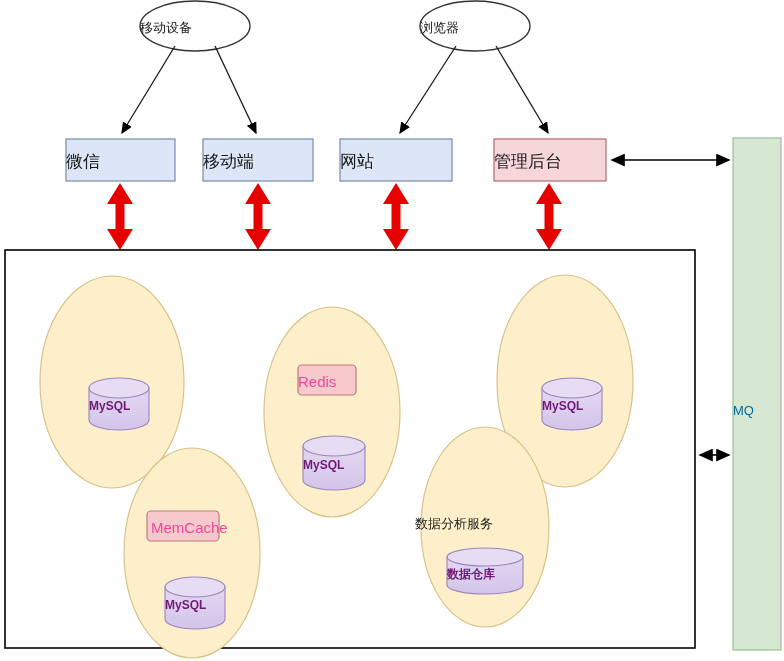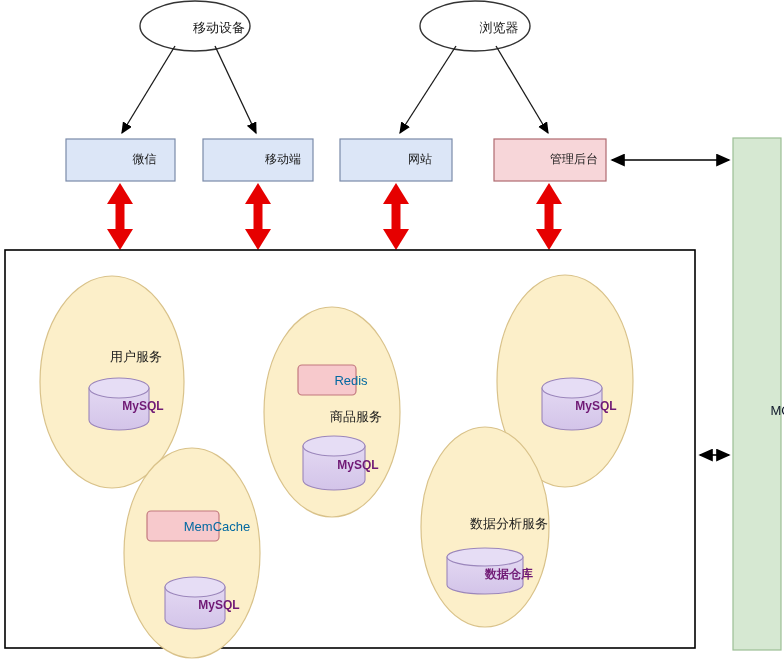--- a/index.html
+++ b/index.html
@@ -26,11 +26,9 @@
   }
   .lbl {
     position: absolute;
-    text-align: center;
     color: #1a1a1a;
     white-space: nowrap;
     pointer-events: none;
-    padding-left: 24px;
   }
   .node-label {
     font-size: 12px;

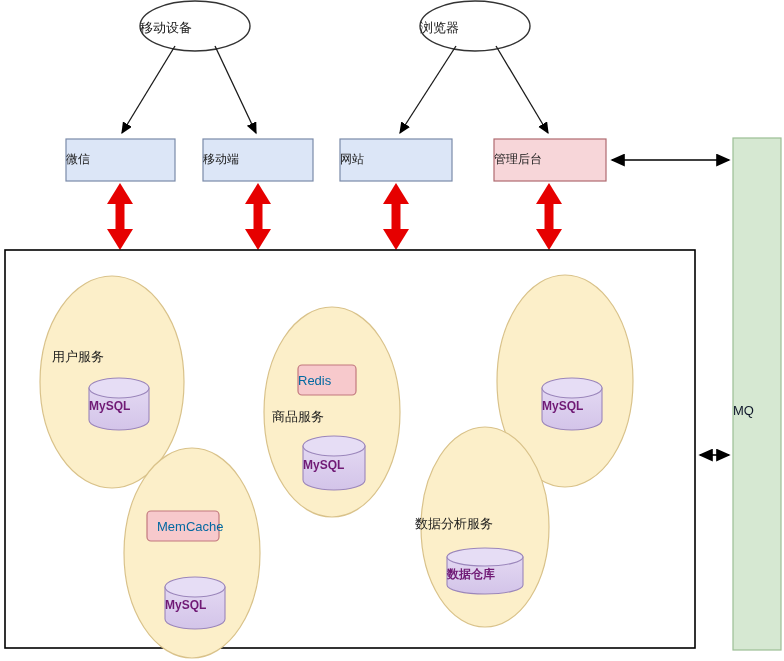--- a/index.html
+++ b/index.html
@@ -31,7 +31,7 @@
     pointer-events: none;
   }
   .node-label {
-    font-size: 12px;
+    font-size: 17px;
     line-height: 1;
   }
   .ellipse-label {

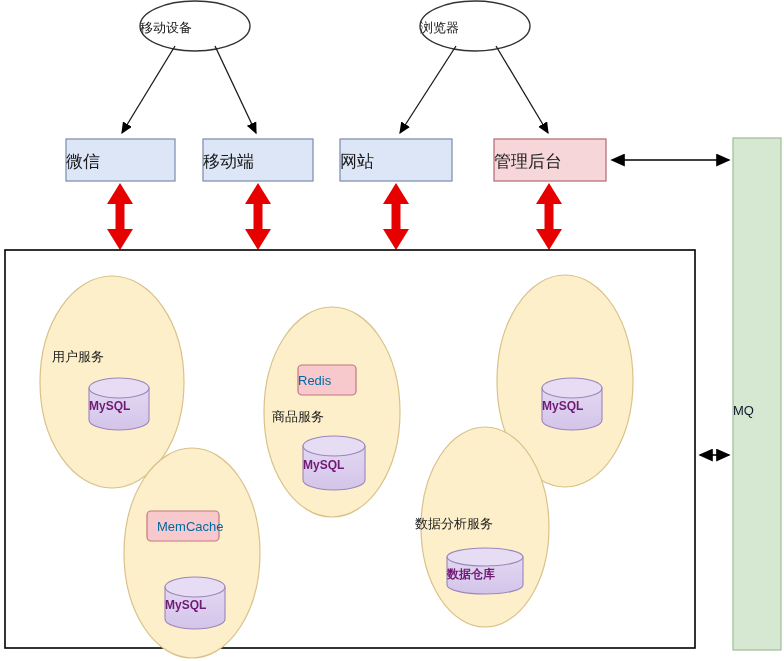--- a/index.html
+++ b/index.html
@@ -160,7 +160,6 @@
 
   <div class="lbl mq-label" style="left:733px; top:403px; width:48px;">MQ</div>
 
-  <div class="lbl service-label" style="left:52px; top:348px; width:120px;">用户服务</div>
   <div class="lbl service-label" style="left:272px; top:408px; width:120px;">商品服务</div>
   <div class="lbl service-label" style="left:415px; top:515px; width:140px;">数据分析服务</div>
 

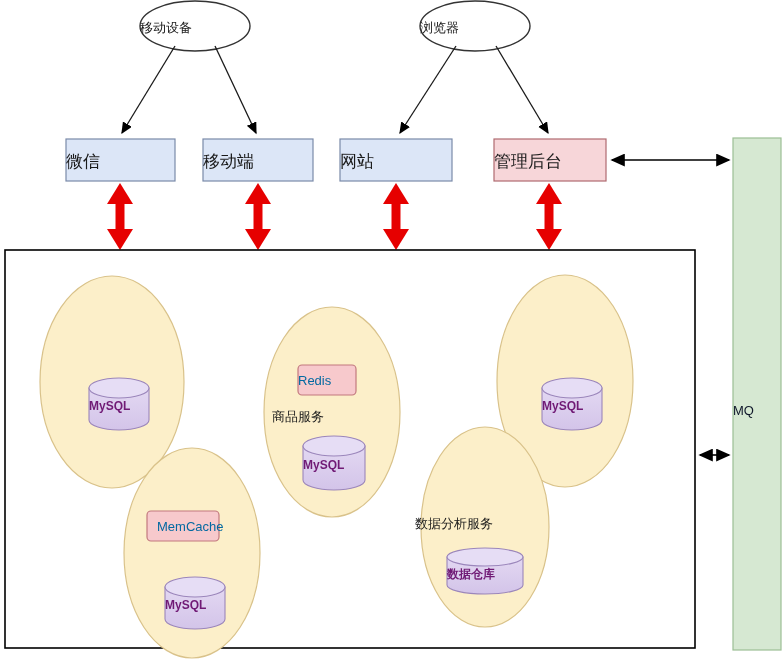--- a/index.html
+++ b/index.html
@@ -46,8 +46,8 @@
     font-weight: bold;
   }
   .cache-label {
-    font-size: 13px;
-    color: #0369a1;
+    font-size: 15px;
+    color: #ec4899;
   }
   .mq-label {
     font-size: 13px;

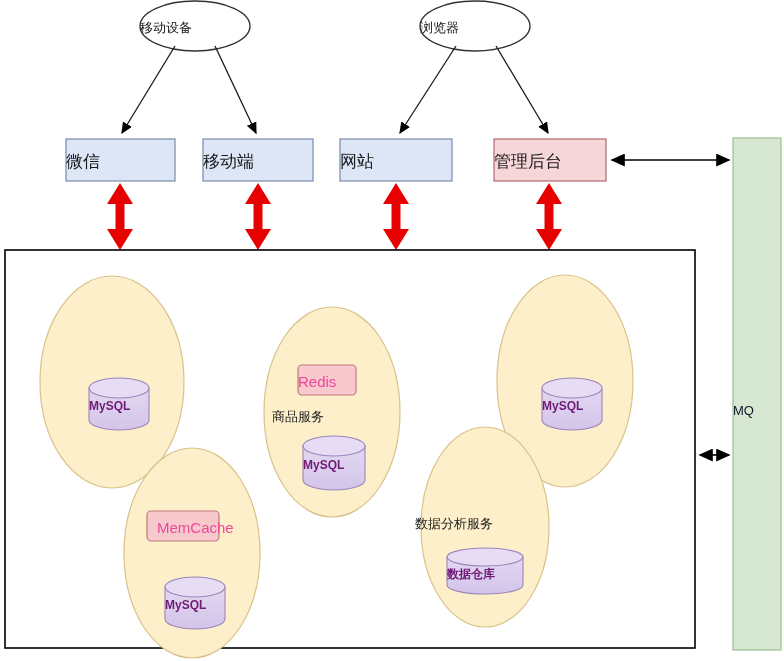--- a/index.html
+++ b/index.html
@@ -160,7 +160,6 @@
 
   <div class="lbl mq-label" style="left:733px; top:403px; width:48px;">MQ</div>
 
-  <div class="lbl service-label" style="left:272px; top:408px; width:120px;">商品服务</div>
   <div class="lbl service-label" style="left:415px; top:515px; width:140px;">数据分析服务</div>
 
   <div class="lbl cache-label" style="left:298px; top:373px; width:58px;">Redis</div>

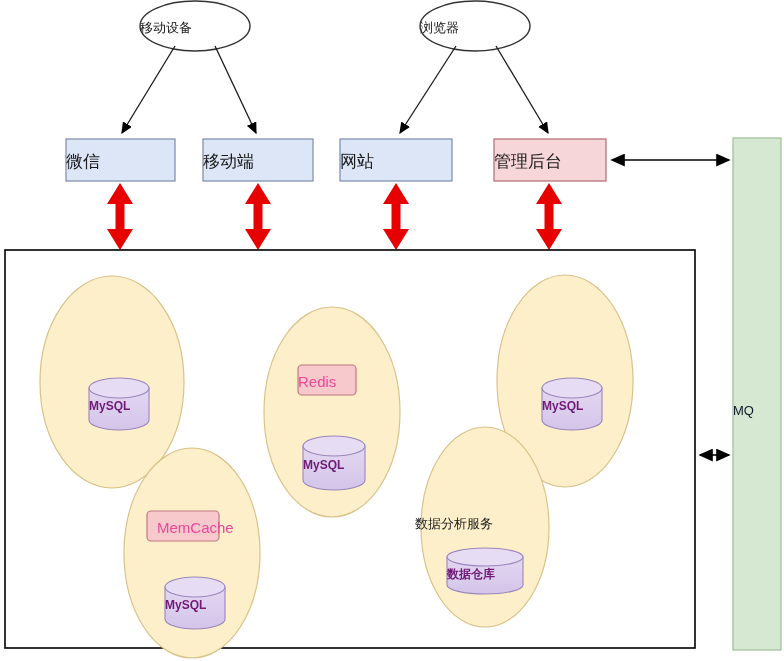--- a/index.html
+++ b/index.html
@@ -51,7 +51,7 @@
   }
   .mq-label {
     font-size: 13px;
-    color: #0f172a;
+    color: #0369a1;
   }
 </style>
 </head>

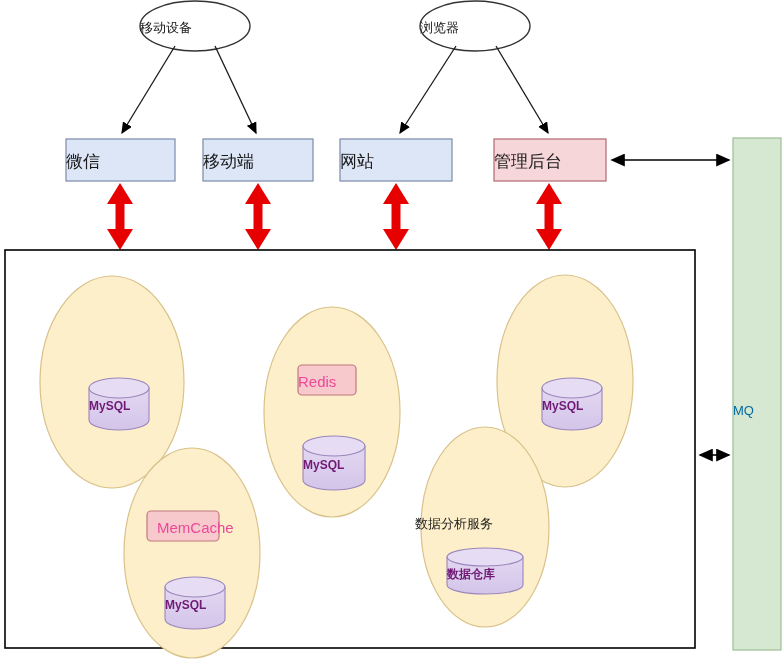--- a/index.html
+++ b/index.html
@@ -163,7 +163,7 @@
   <div class="lbl service-label" style="left:415px; top:515px; width:140px;">数据分析服务</div>
 
   <div class="lbl cache-label" style="left:298px; top:373px; width:58px;">Redis</div>
-  <div class="lbl cache-label" style="left:157px; top:519px; width:72px;">MemCache</div>
+  <div class="lbl cache-label" style="left:151px; top:519px; width:72px;">MemCache</div>
 
   <div class="lbl store-label" style="left:89px; top:399px; width:60px;">MySQL</div>
   <div class="lbl store-label" style="left:303px; top:458px; width:62px;">MySQL</div>

